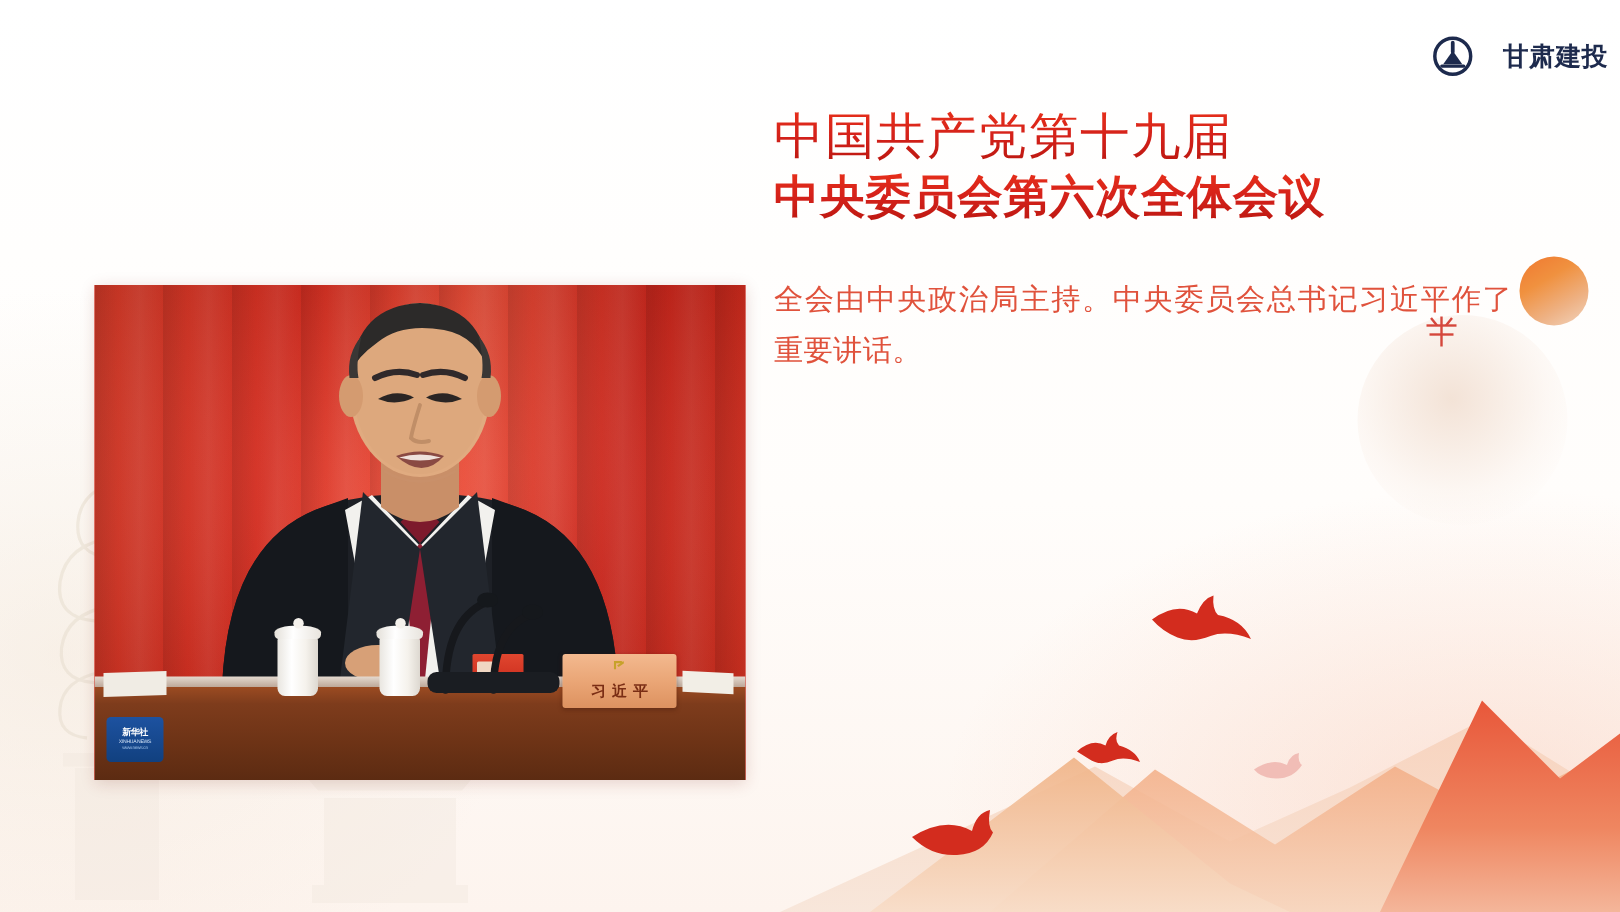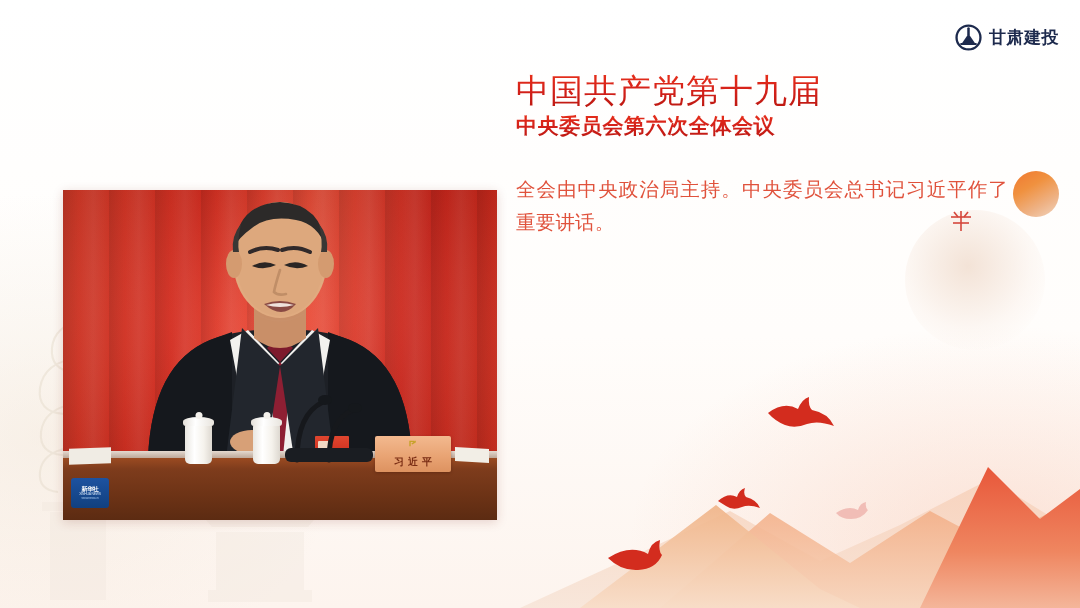--- a/index.html
+++ b/index.html
@@ -101,7 +101,7 @@
     top: 24px;
     display: flex;
     align-items: center;
-    gap: 7px;
+    gap: 20px;
   }
   .logo-mark { width: 27px; height: 27px; display: block; }
   .logo-text {

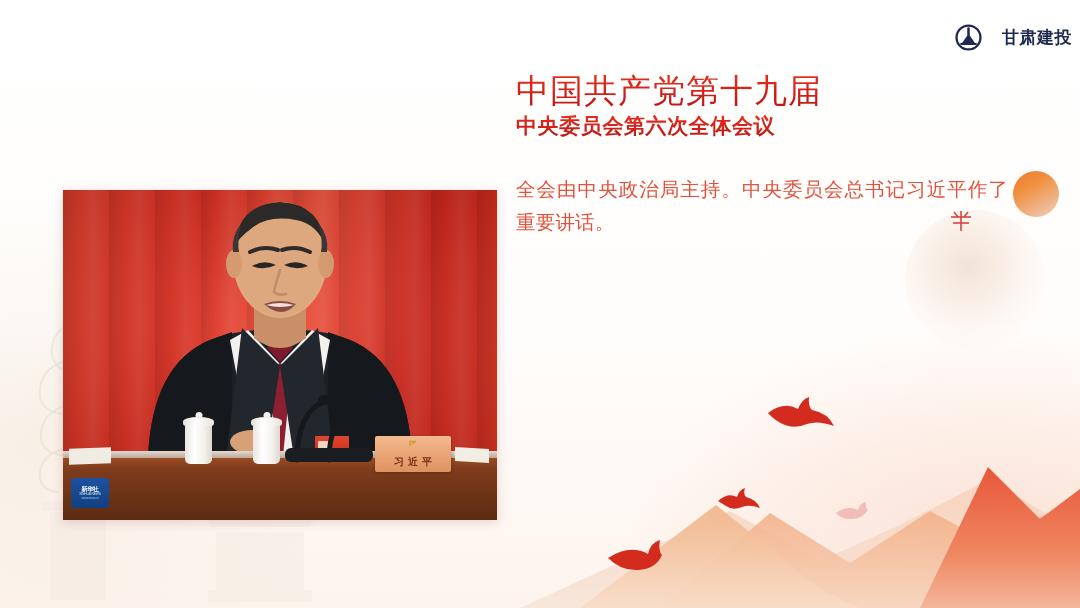--- a/index.html
+++ b/index.html
@@ -289,7 +289,7 @@
     white-space: nowrap;
   }
   .title-2 {
-    font-size: 21px;
+    font-size: 30px;
     font-weight: 700;
     line-height: 1.28;
     letter-spacing: 0.6px;

